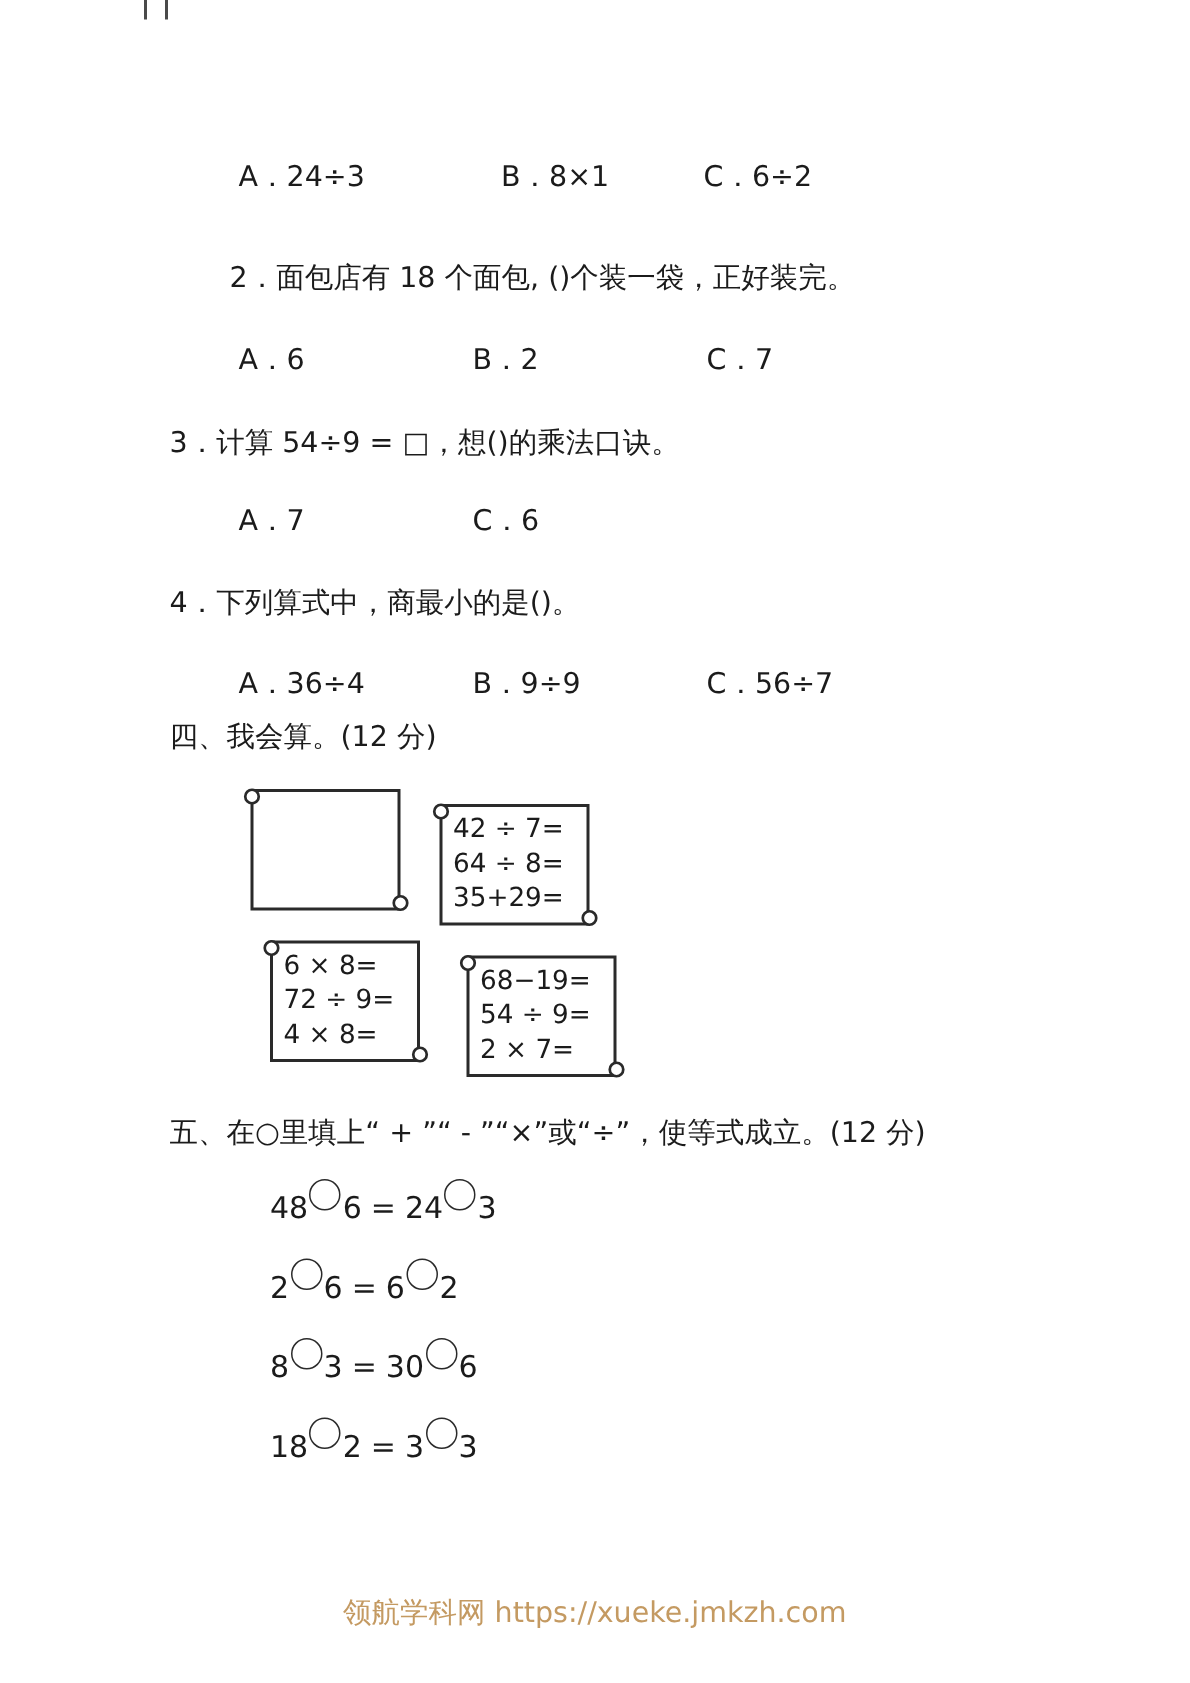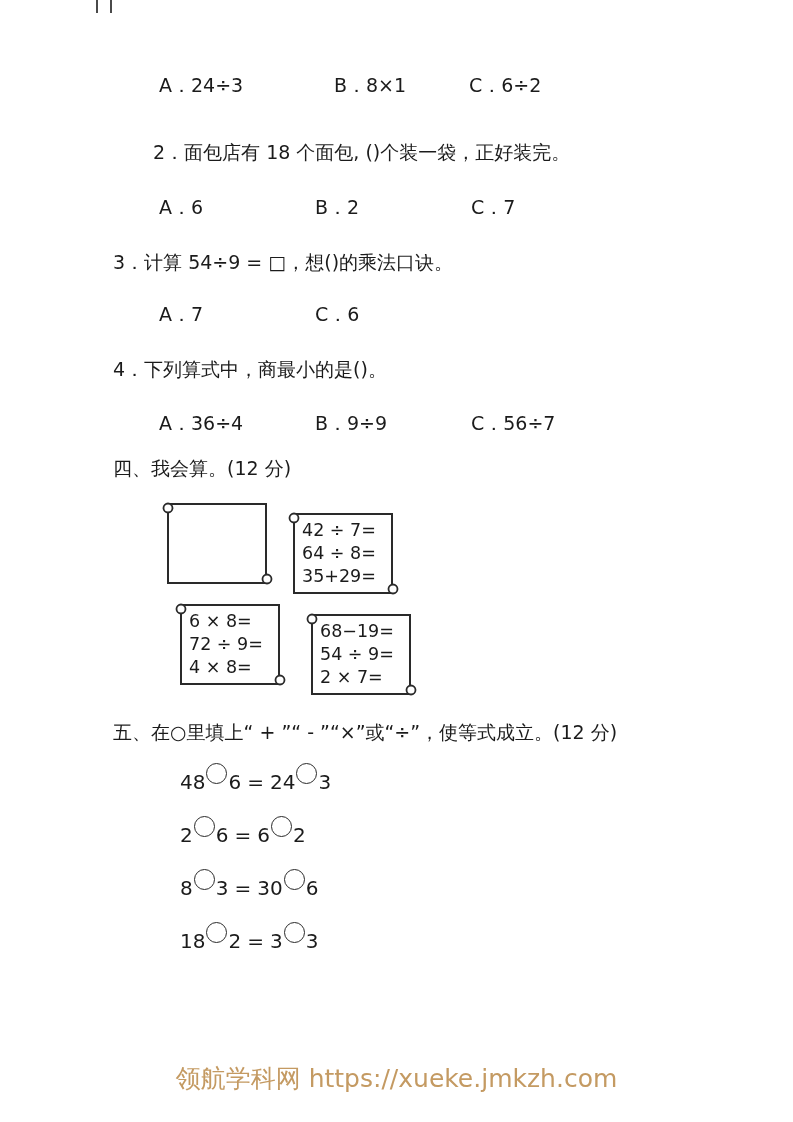--- a/index.html
+++ b/index.html
@@ -14,7 +14,7 @@
     position: relative;
     overflow: hidden;
   }
-  .page { padding: 72px 55px 0 113px; position: relative; }
+  .page { padding: 105px 55px 0 113px; position: relative; }
 
   
   .crop-mark { position: absolute; top: 0; width: 2px; height: 13px; background: #4a4a4a; }

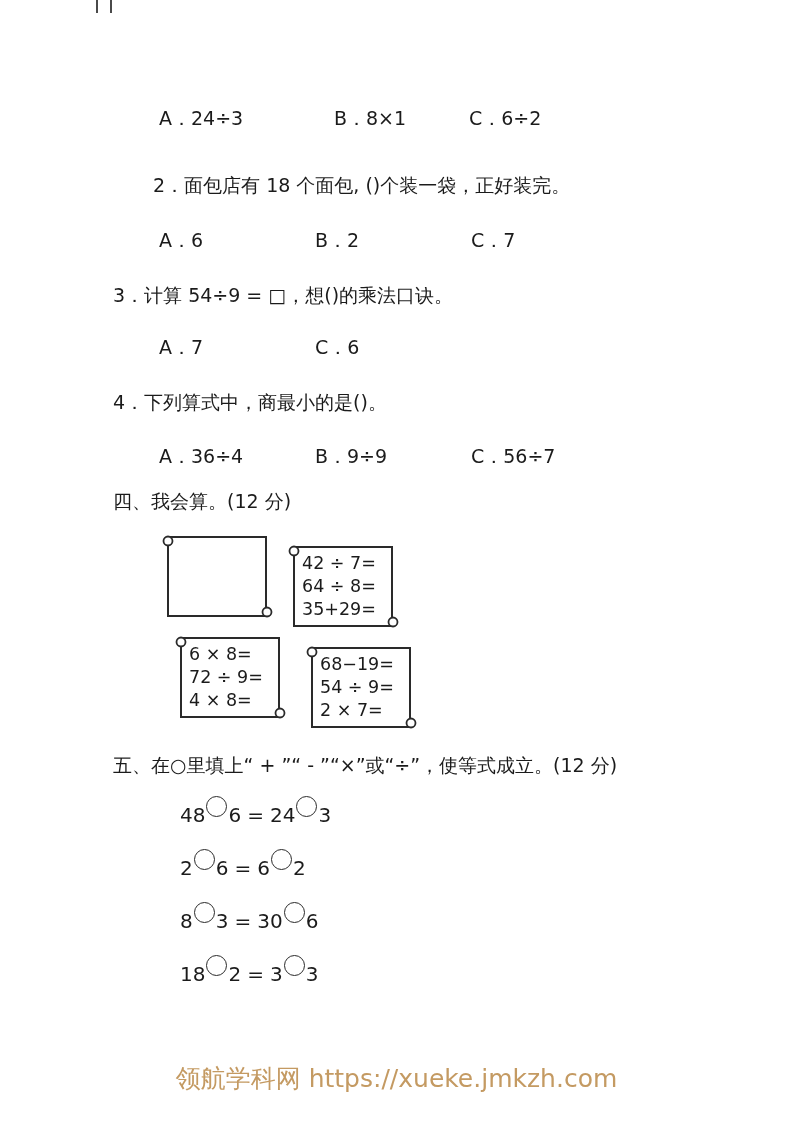--- a/index.html
+++ b/index.html
@@ -34,7 +34,7 @@
   .mt-q3opts { margin-top: 25px; }
   .mt-q4text { margin-top: 28px; }
   .mt-q4opts { margin-top: 27px; }
-  .mt-sec4   { margin-top: 18px; }
+  .mt-sec4   { margin-top: 8px; }
 
   
   .scrolls { position: relative; height: 210px; margin-top: 14px; }

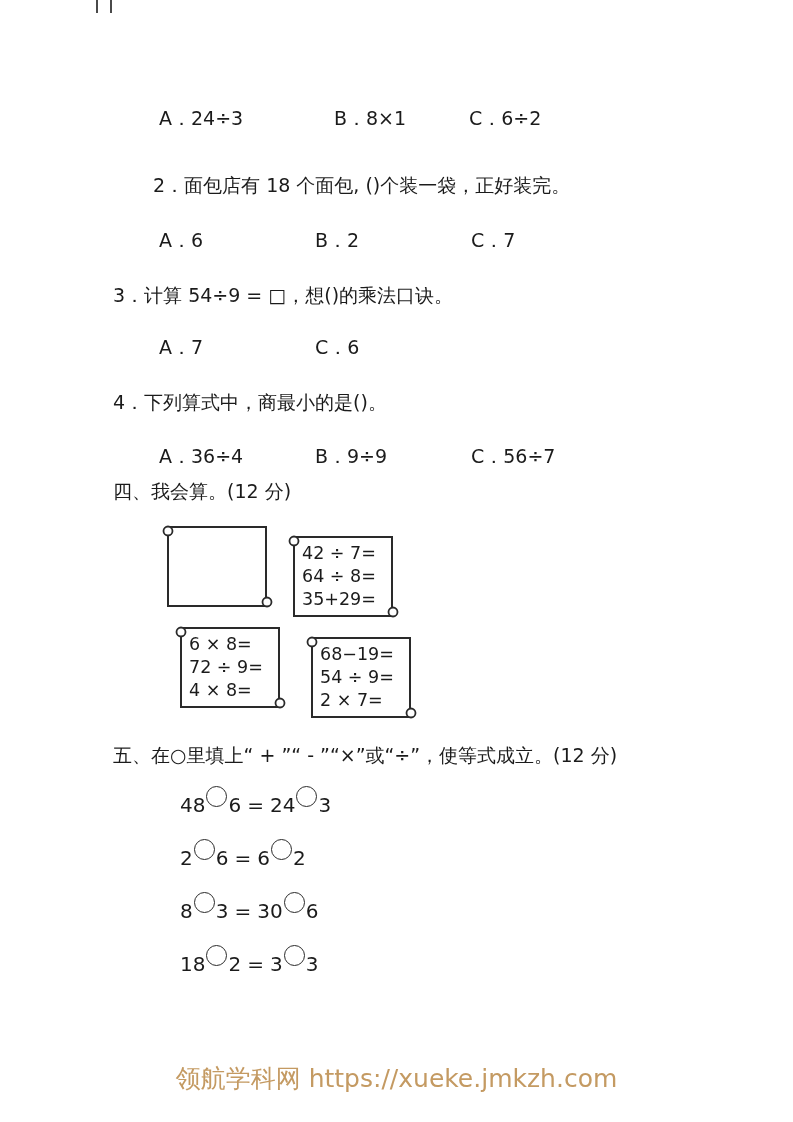--- a/index.html
+++ b/index.html
@@ -65,7 +65,7 @@
     left: 0; right: 0;
     top: 1062px;
     text-align: center;
-    font-size: 25px;
+    font-size: 19px;
   }
   .footer a { text-decoration: none; }
 </style>

